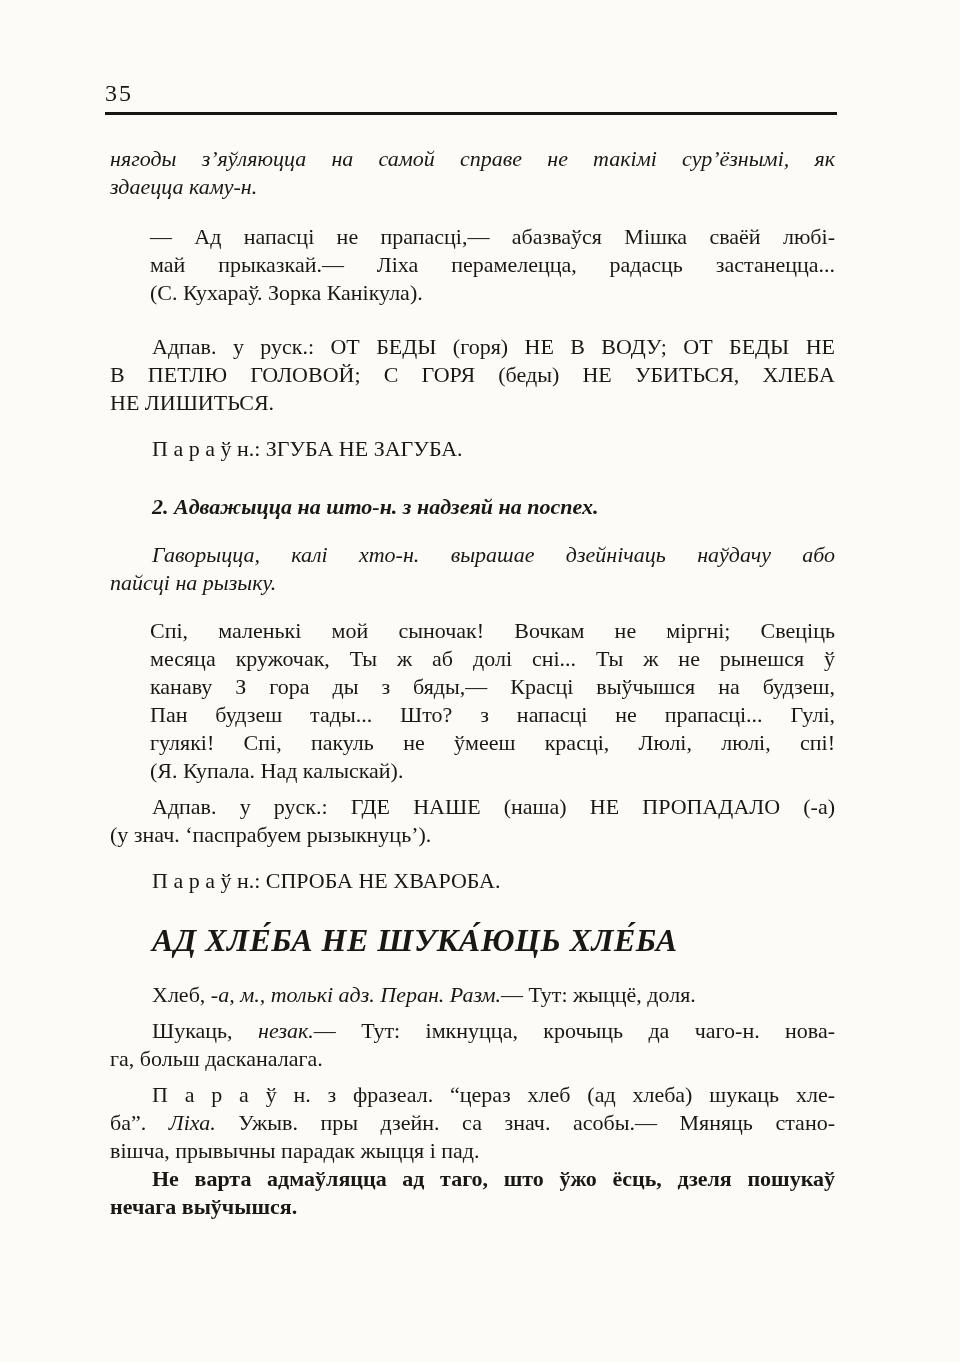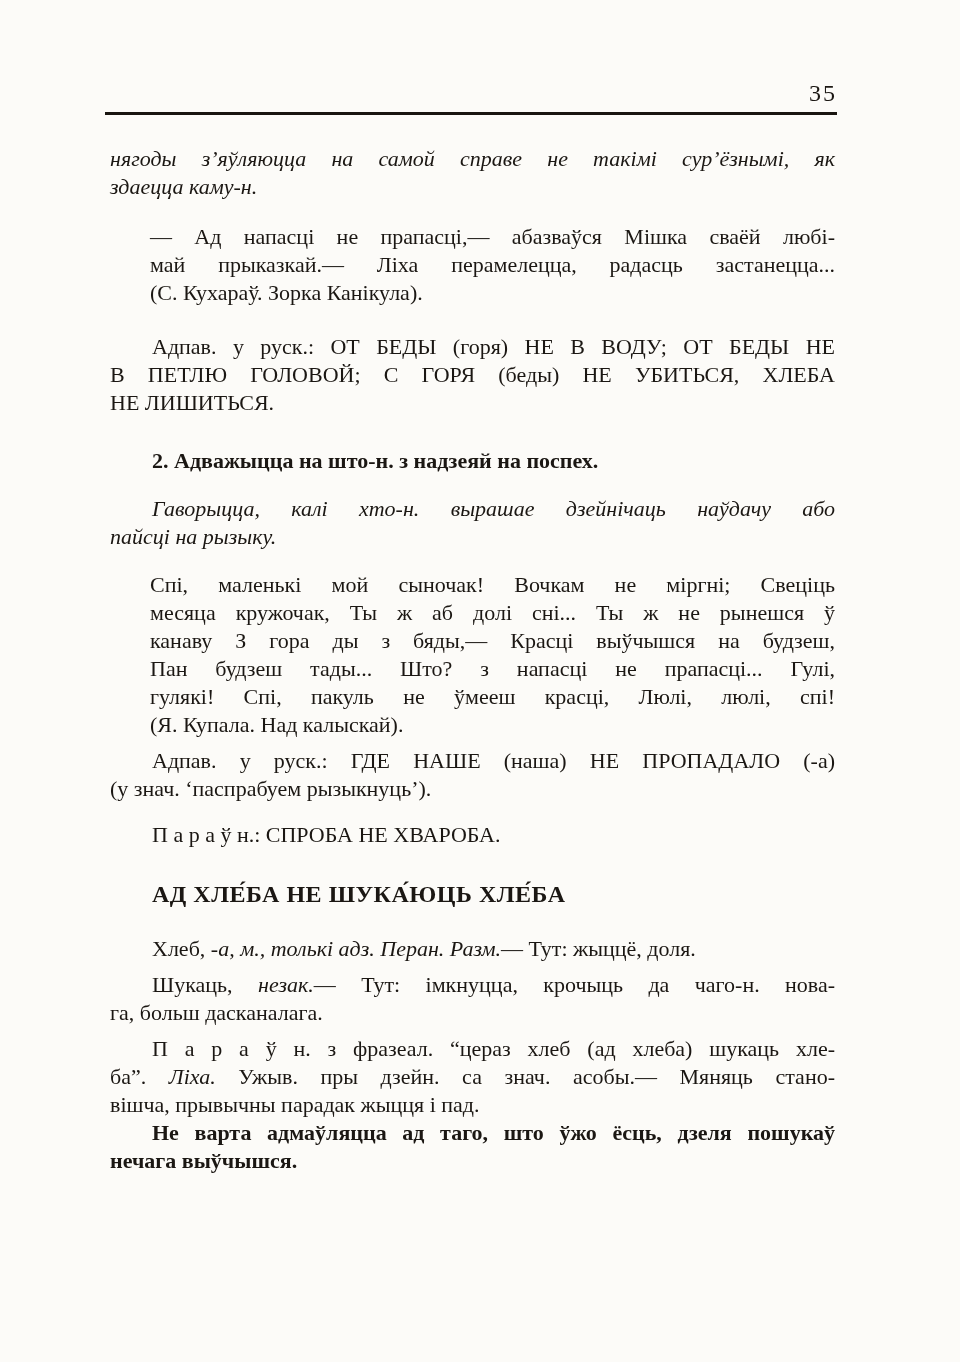--- a/index.html
+++ b/index.html
@@ -22,7 +22,6 @@
     padding-top: 80px;
   }
   .pagenum {
-    text-align: right;
     font-size: 24px;
     line-height: 26px;
     letter-spacing: 2px;

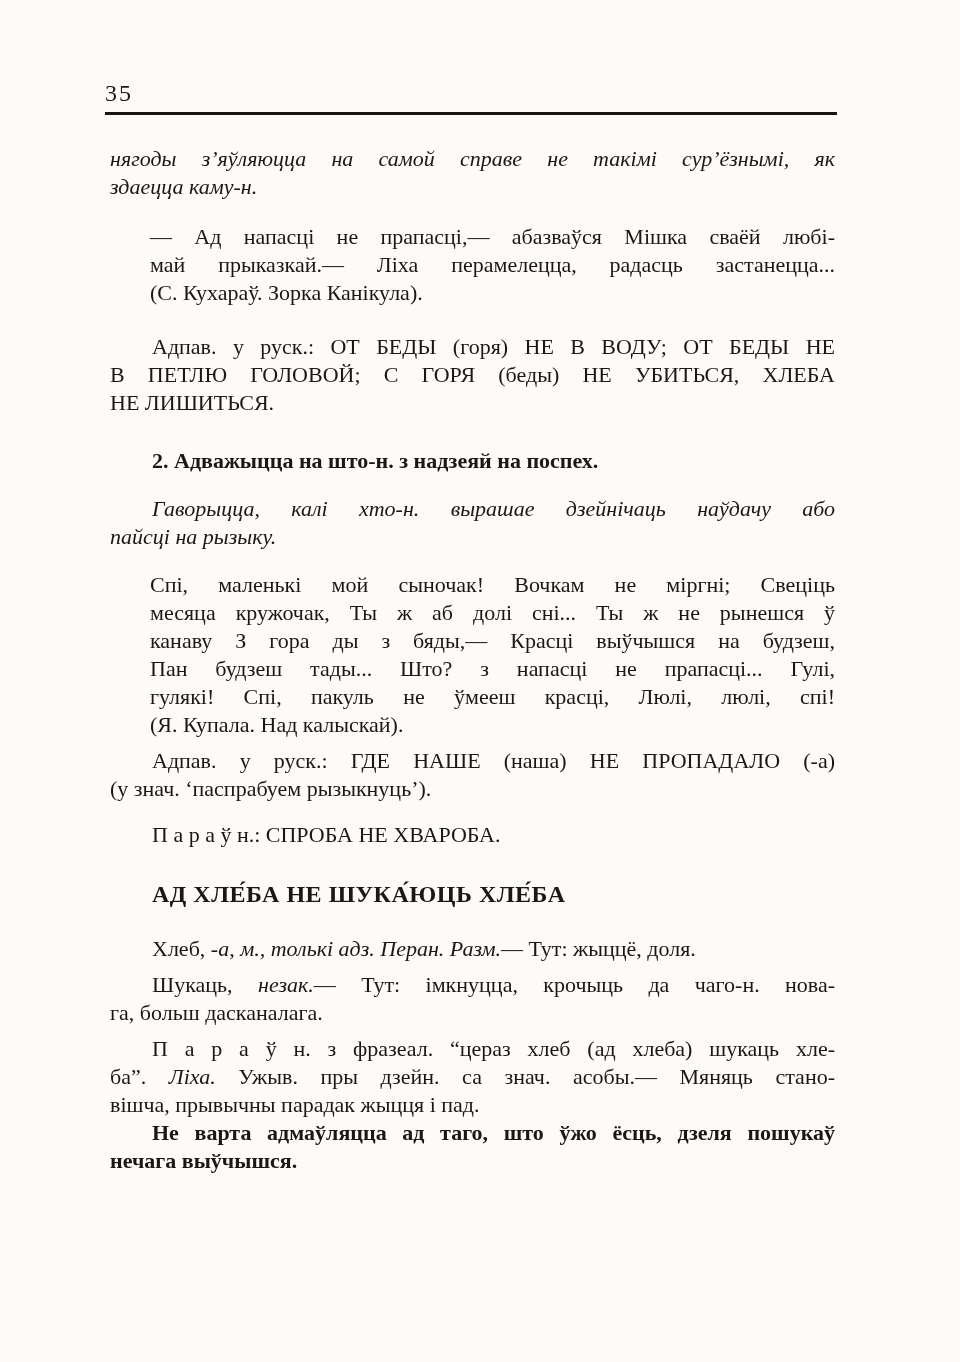--- a/index.html
+++ b/index.html
@@ -92,6 +92,9 @@
         <span class="ln">В ПЕТЛЮ ГОЛОВОЙ; С ГОРЯ (беды) НЕ УБИТЬСЯ, ХЛЕБА</span>
         <span class="ln last">НЕ ЛИШИТЬСЯ.</span>
       </p>
+    <p class="para indent-first mt18">
+        <span class="ln last">П а р а ў н.: ЗГУБА НЕ ЗАГУБА.</span>
+      </p>
     <p class="para bold indent-first mt30">
         <span class="ln last">2. Адважыцца на што-н. з надзеяй на поспех.</span>
       </p>

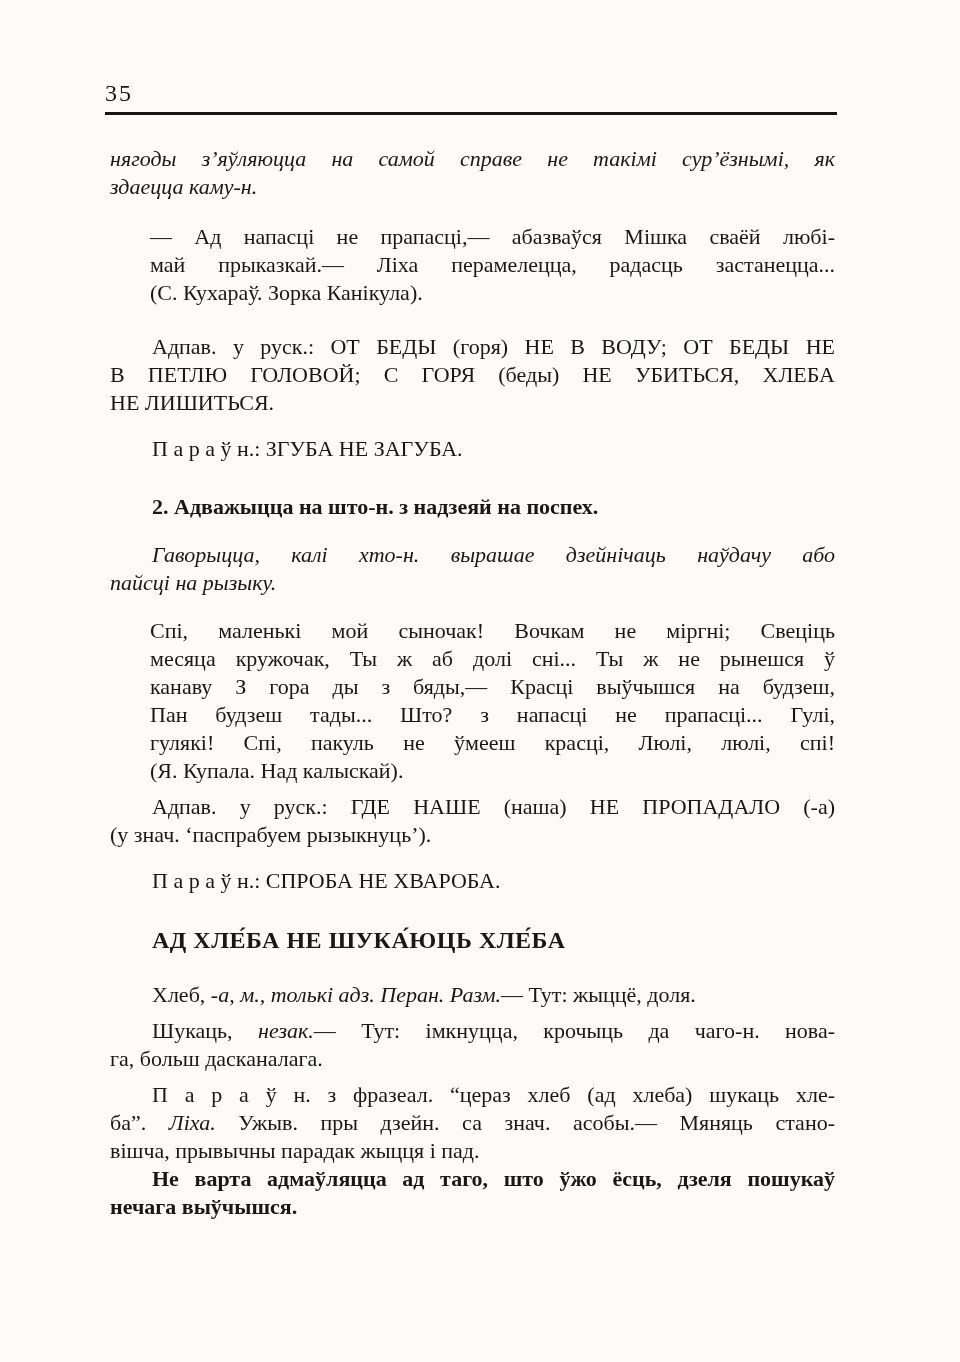--- a/index.html
+++ b/index.html
@@ -60,7 +60,7 @@
     letter-spacing: 0.5px;
   }
   
-  .mt30 { margin-top: 30px; }
+  .mt30 { margin-top: 30px; font-style: italic; }
   .mt28 { }
   .mt26 { margin-top: 26px; }
   .mt22 { margin-top: 22px; }

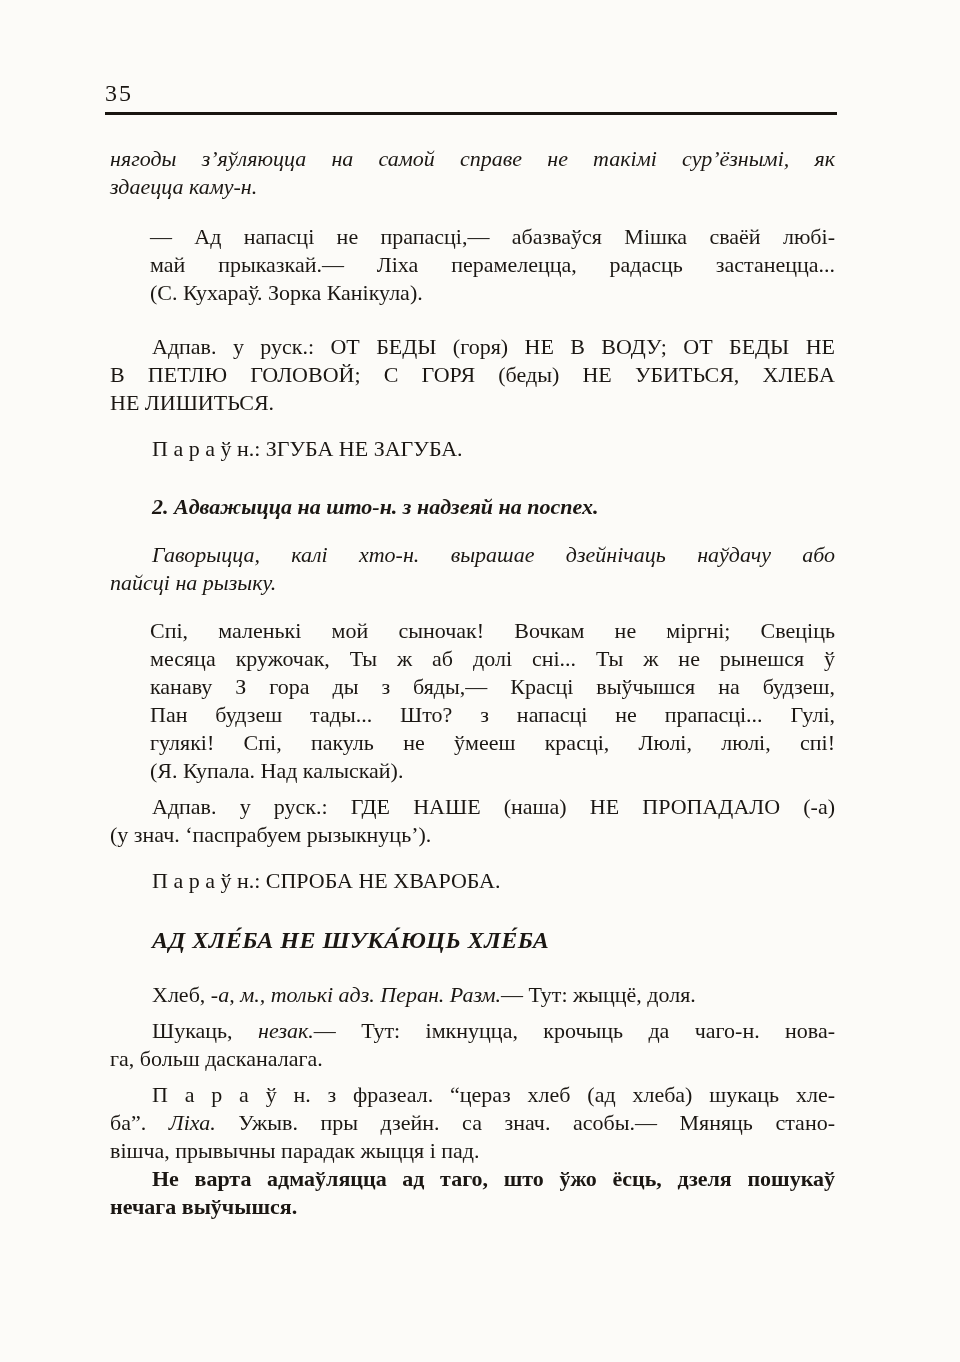--- a/index.html
+++ b/index.html
@@ -55,7 +55,7 @@
   .para.indent-first .ln:first-child { text-indent: 42px; }
   .para.heading {
     font-weight: 700;
-    font-size: 24px;
+    font-size: 32px;
     line-height: 30px;
     letter-spacing: 0.5px;
   }

